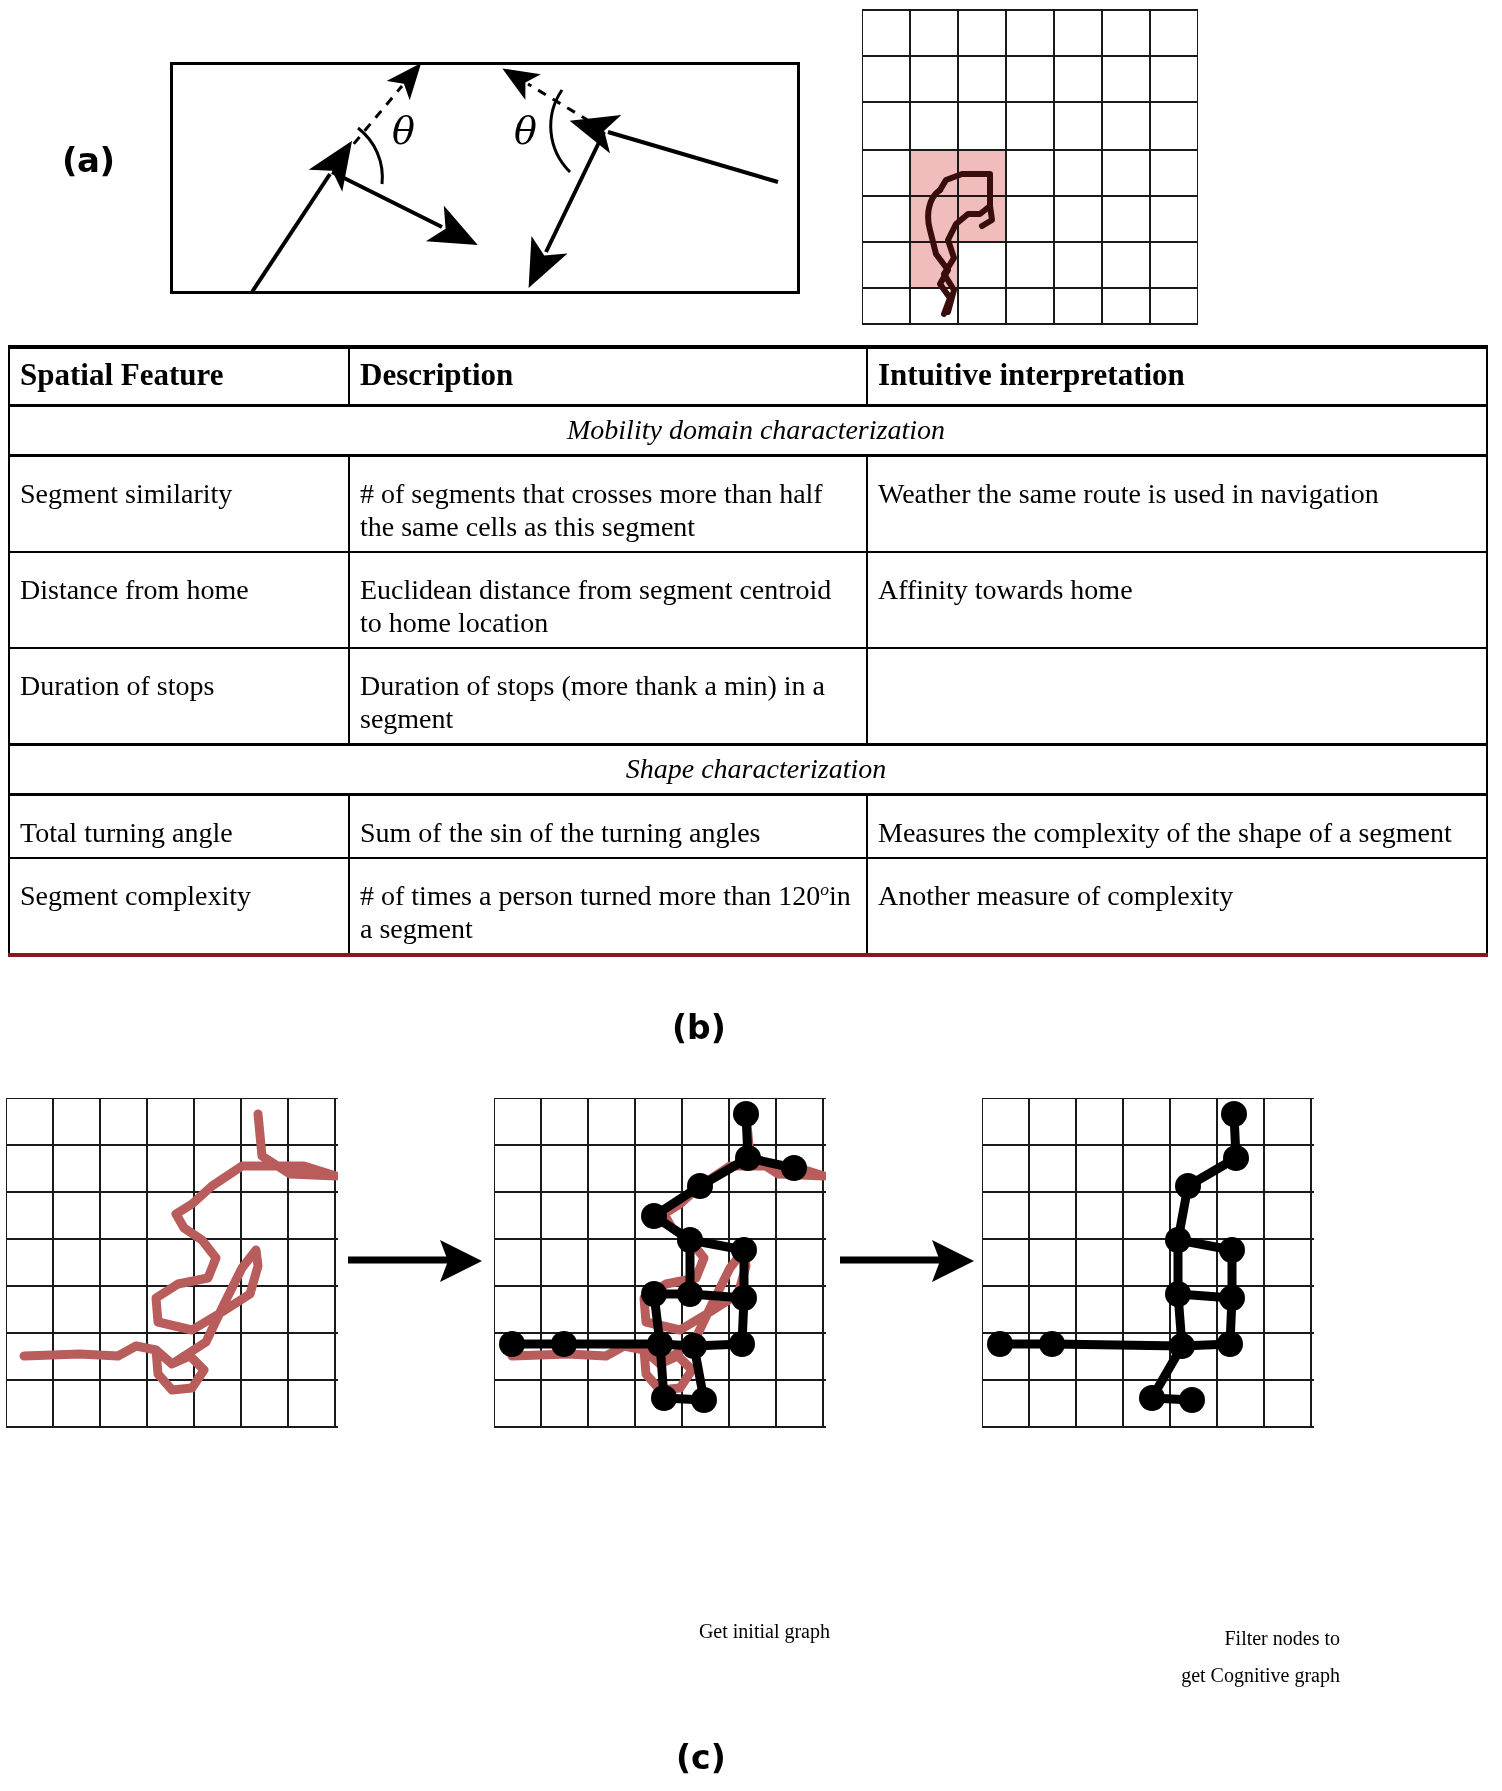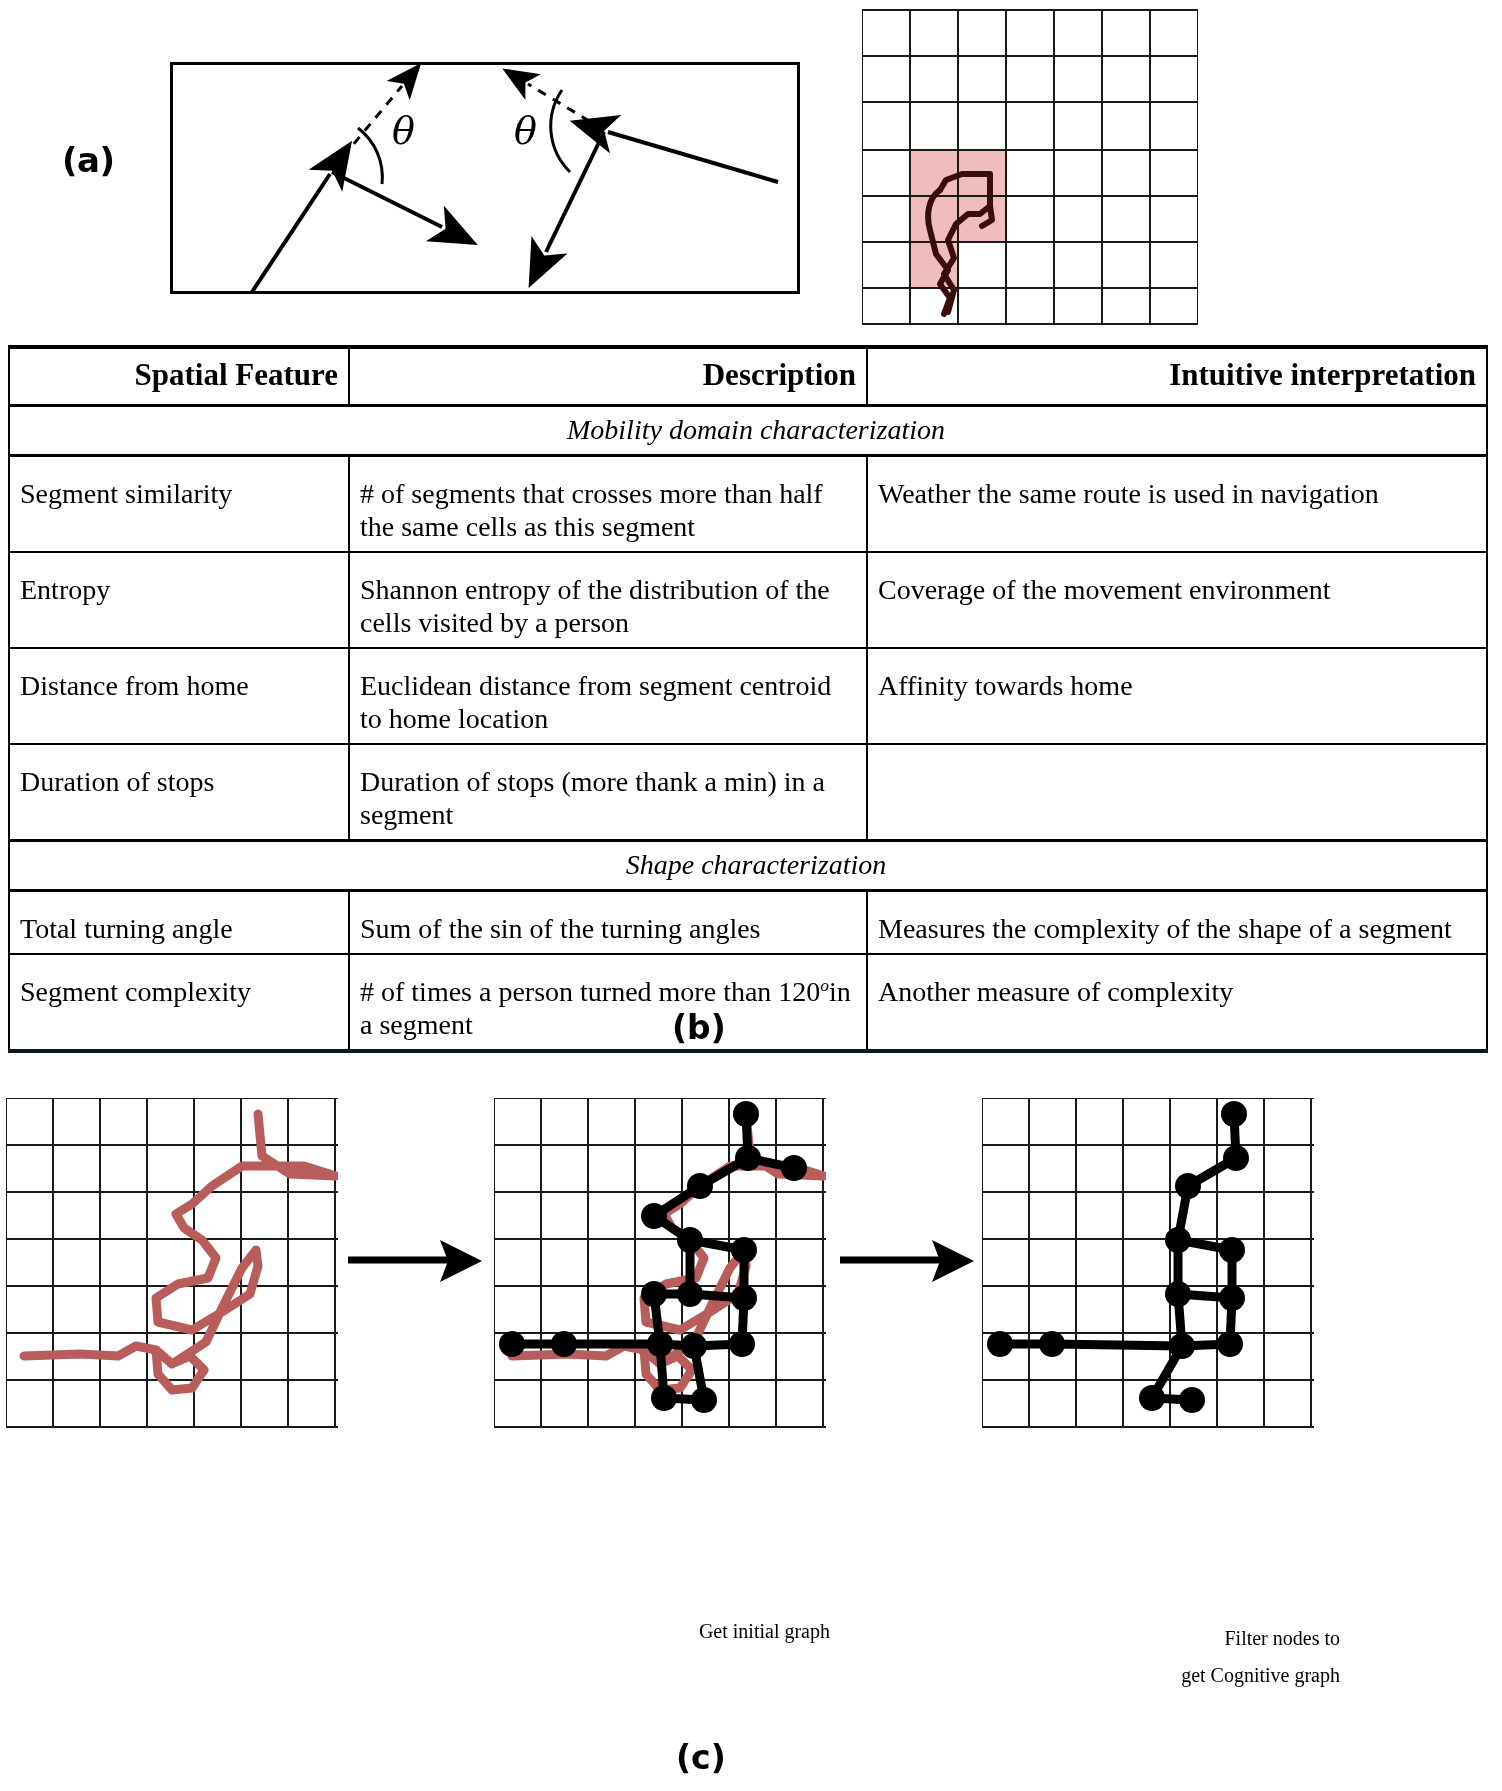--- a/index.html
+++ b/index.html
@@ -51,7 +51,7 @@
     text-align: left;
   }
   #feature-table thead th {
-    text-align: right;
+    text-align: left;
     font-weight: bold;
     border-top: 4px solid #000;
     border-bottom: 3px solid #000;

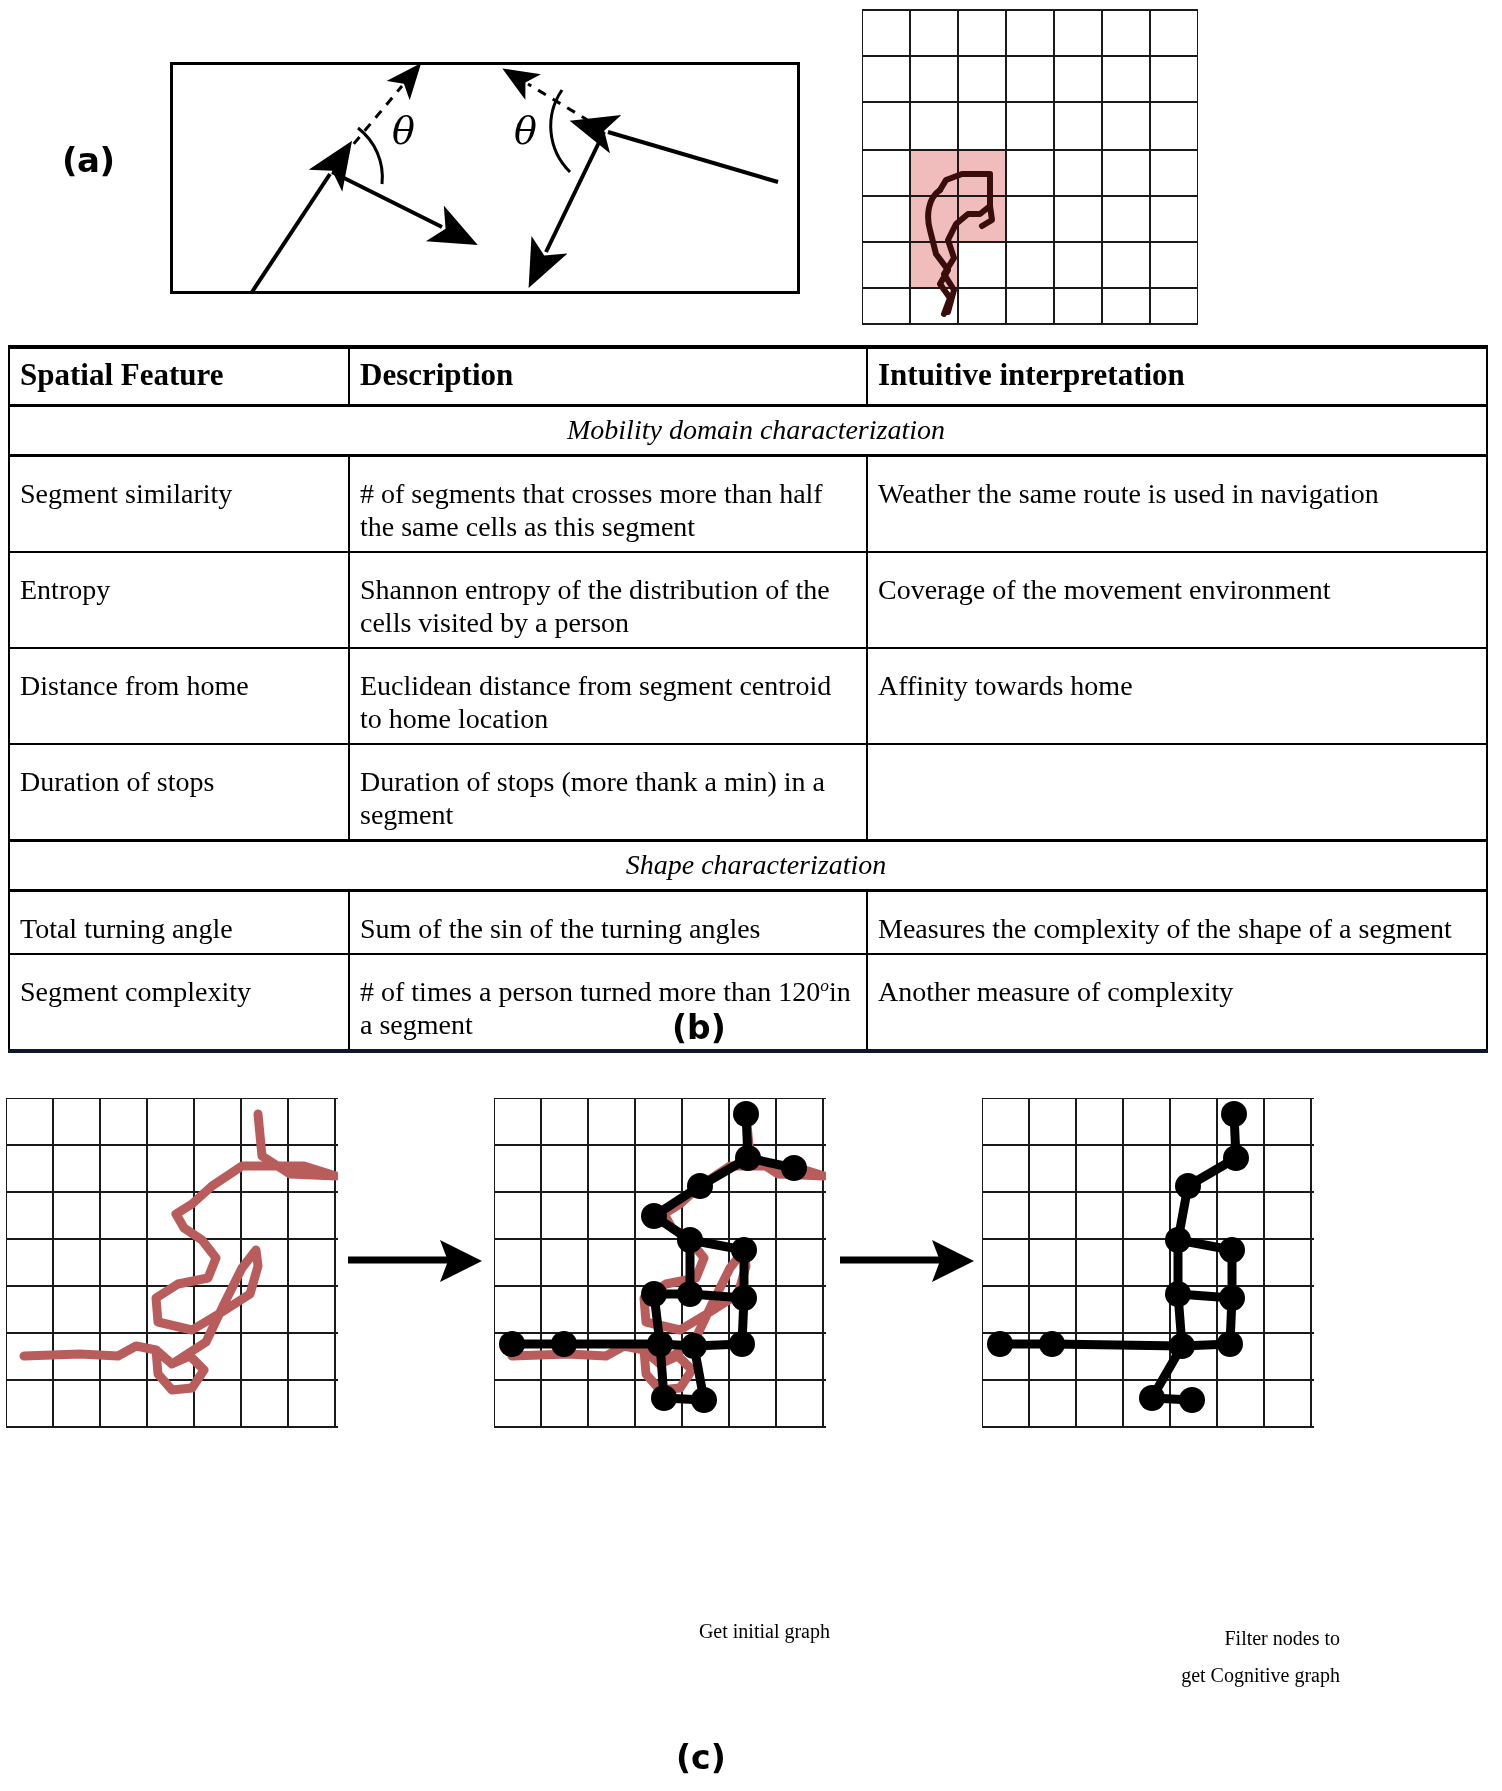--- a/index.html
+++ b/index.html
@@ -208,11 +208,6 @@
       <td class="cell-2line">Segment similarity</td>
       <td class="cell-2line"># of segments that crosses more than half the same cells as this segment</td>
       <td class="cell-2line">Weather the same route is used in navigation</td>
-    </tr>
-    <tr>
-      <td class="cell-2line">Entropy</td>
-      <td class="cell-2line">Shannon entropy of the distribution of the cells visited by a person</td>
-      <td class="cell-2line">Coverage of the movement environment</td>
     </tr>
     <tr>
       <td class="cell-2line">Distance from home</td>

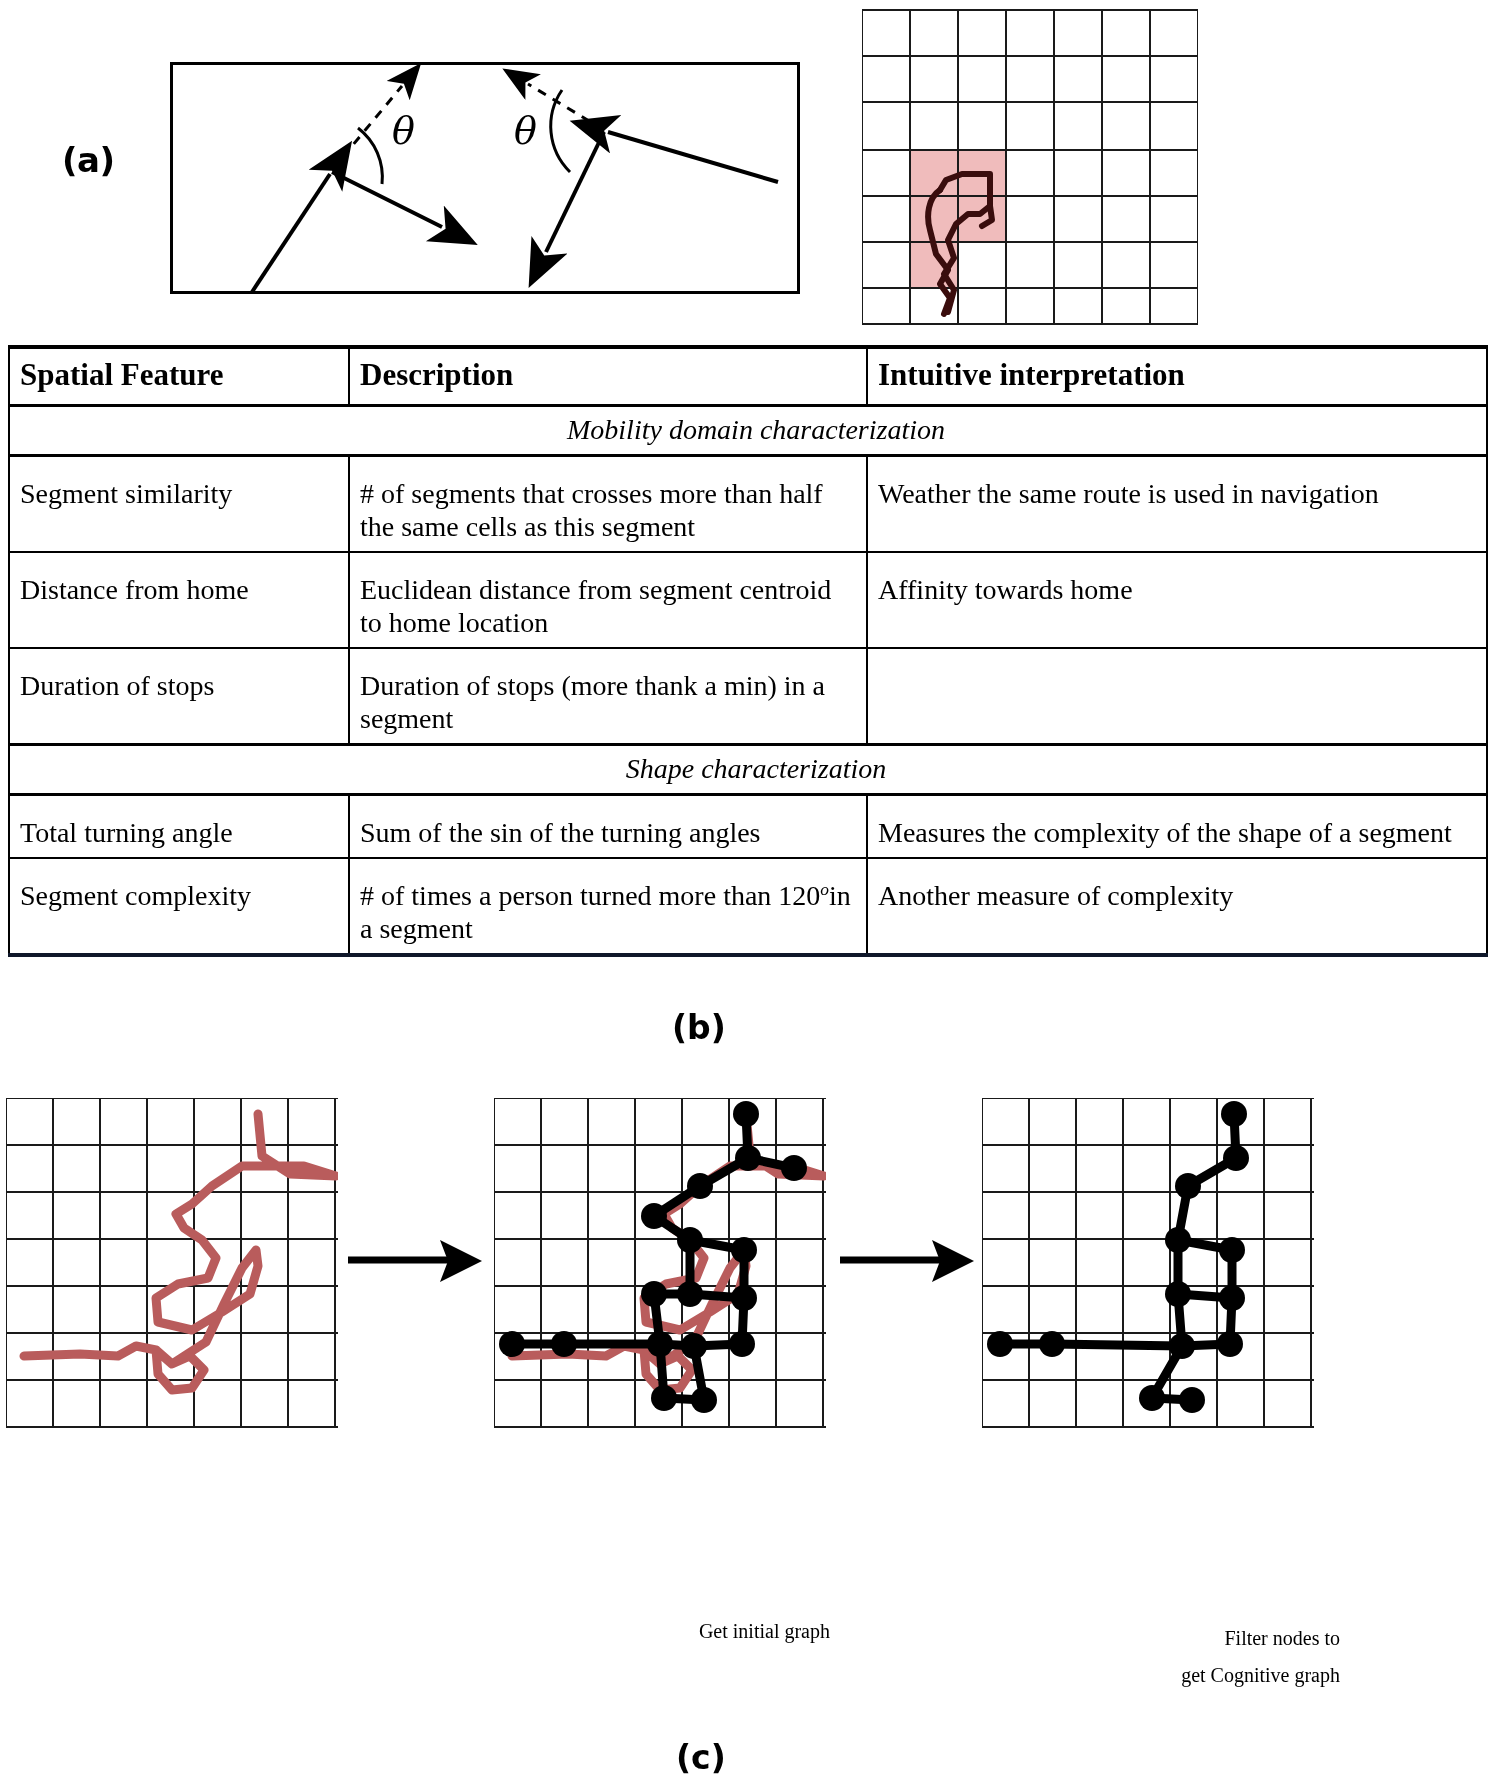--- a/index.html
+++ b/index.html
@@ -67,7 +67,7 @@
     border-bottom: 3px solid #000;
     padding: 6px 0 8px 16px;
   }
-  #feature-table tr.last-row td { border-bottom: 4px solid #0f172a; }
+  #feature-table tr.last-row td { border-bottom: 4px solid #7f1d1d; }
   .col-a { width: 340px; }
   .col-b { width: 518px; }
   .col-c { width: auto; }

